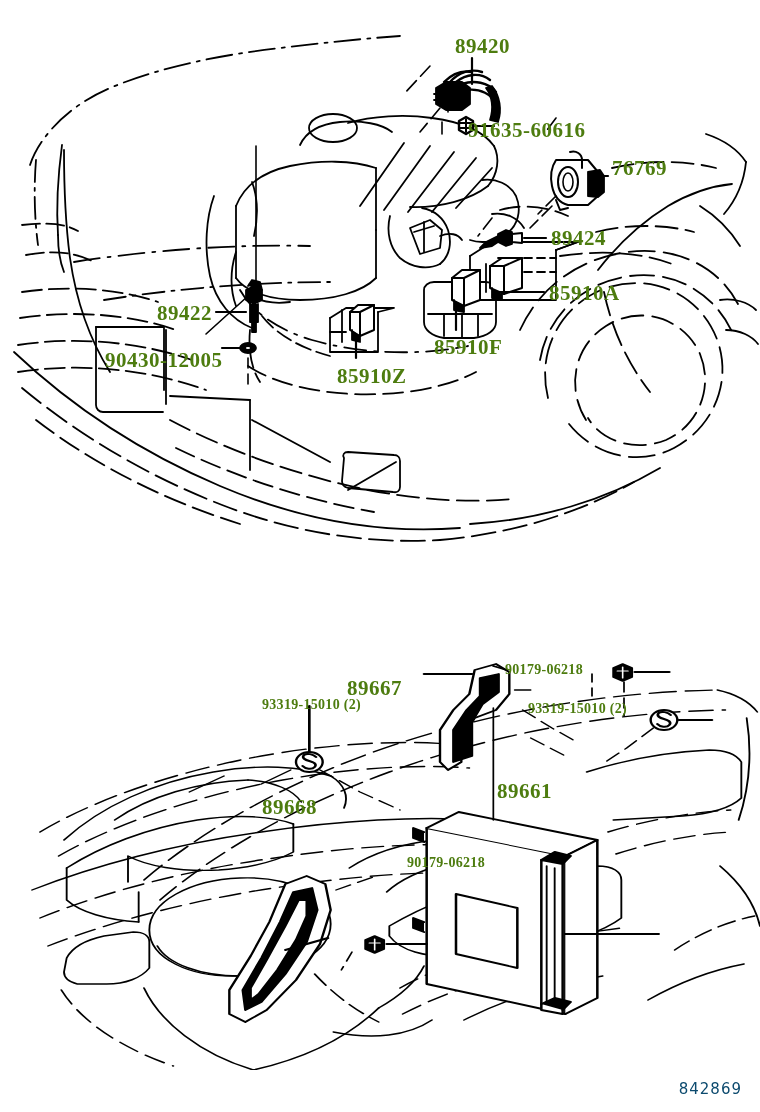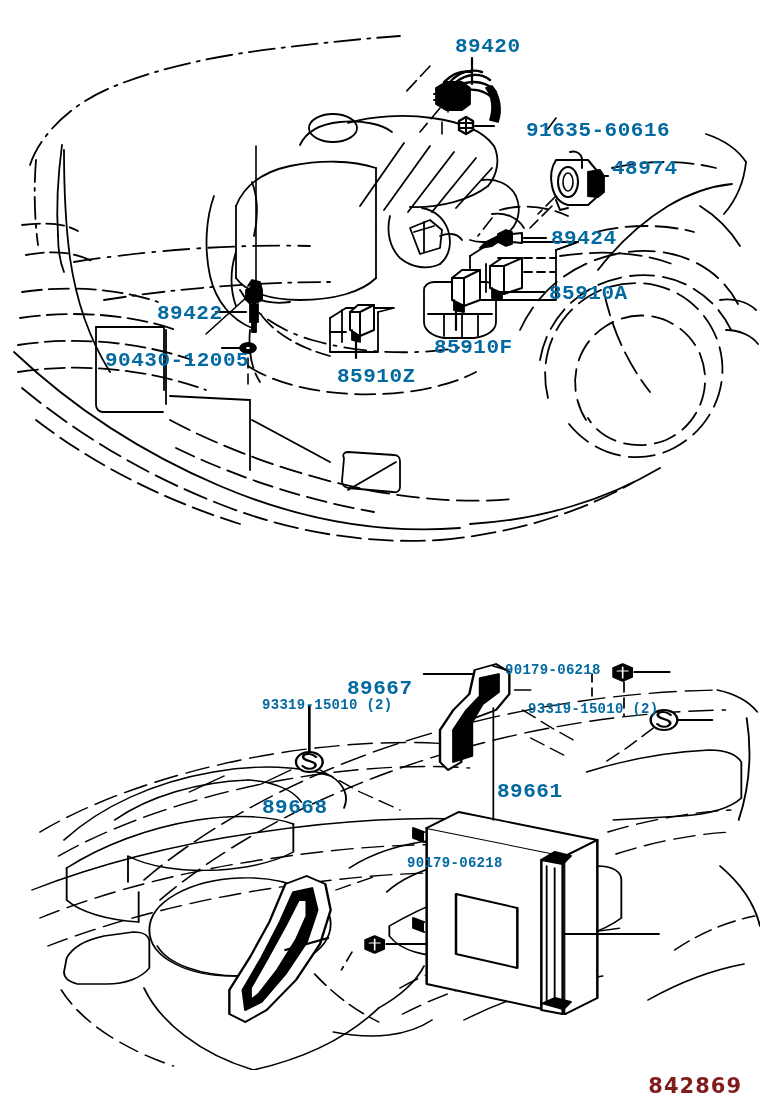--- a/index.html
+++ b/index.html
@@ -33,9 +33,9 @@
 
   .label {
     position: absolute;
-    font-family: Liberation Mono, monospace;
+    font-family: Liberation Serif, serif;
     font-weight: bold;
-    color: #0369a1;
+    color: #4d7c0f;
     white-space: nowrap;
     letter-spacing: 0px;
     line-height: 1;

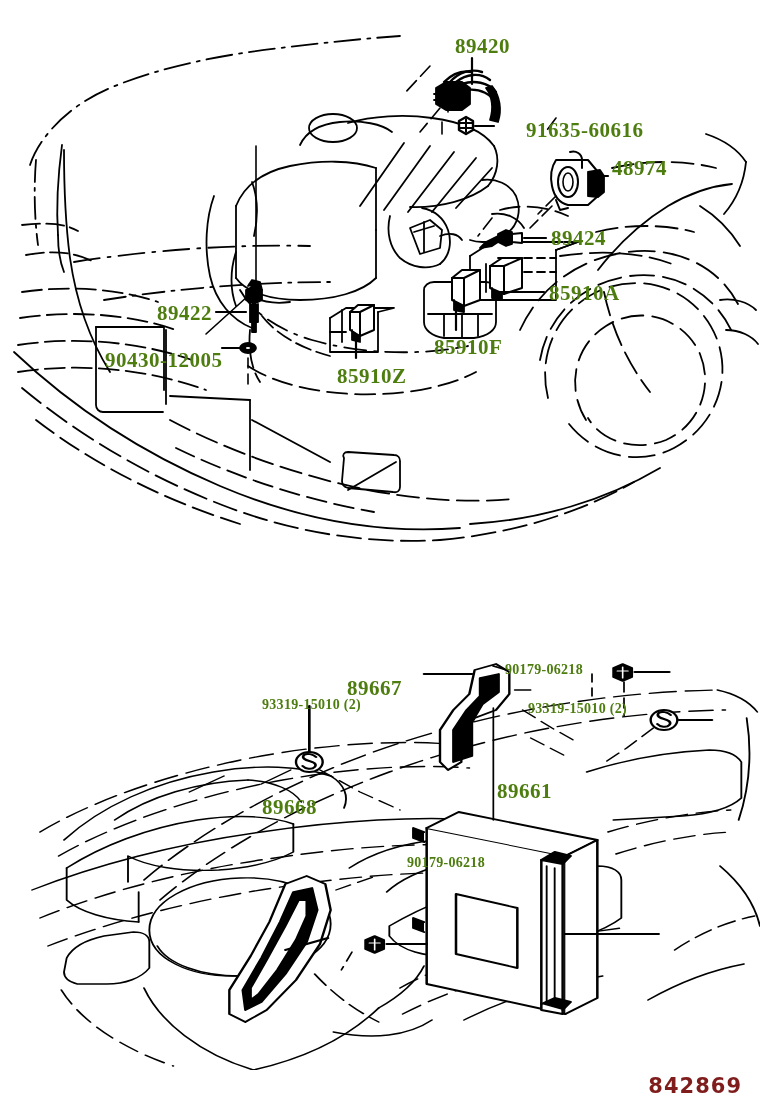--- a/index.html
+++ b/index.html
@@ -283,7 +283,7 @@
     </svg>
 
     <div class="label lbl-lg" style="left:455px; top:36px;">89420</div>
-    <div class="label lbl-lg" style="left:526px; top:120px;">91635-60616</div>
+    <div class="label lbl-lg" style="left:468px; top:120px;">91635-60616</div>
     <div class="label lbl-lg" style="left:612px; top:158px;">48974</div>
     <div class="label lbl-lg" style="left:551px; top:228px;">89424</div>
     <div class="label lbl-lg" style="left:549px; top:283px;">85910A</div>

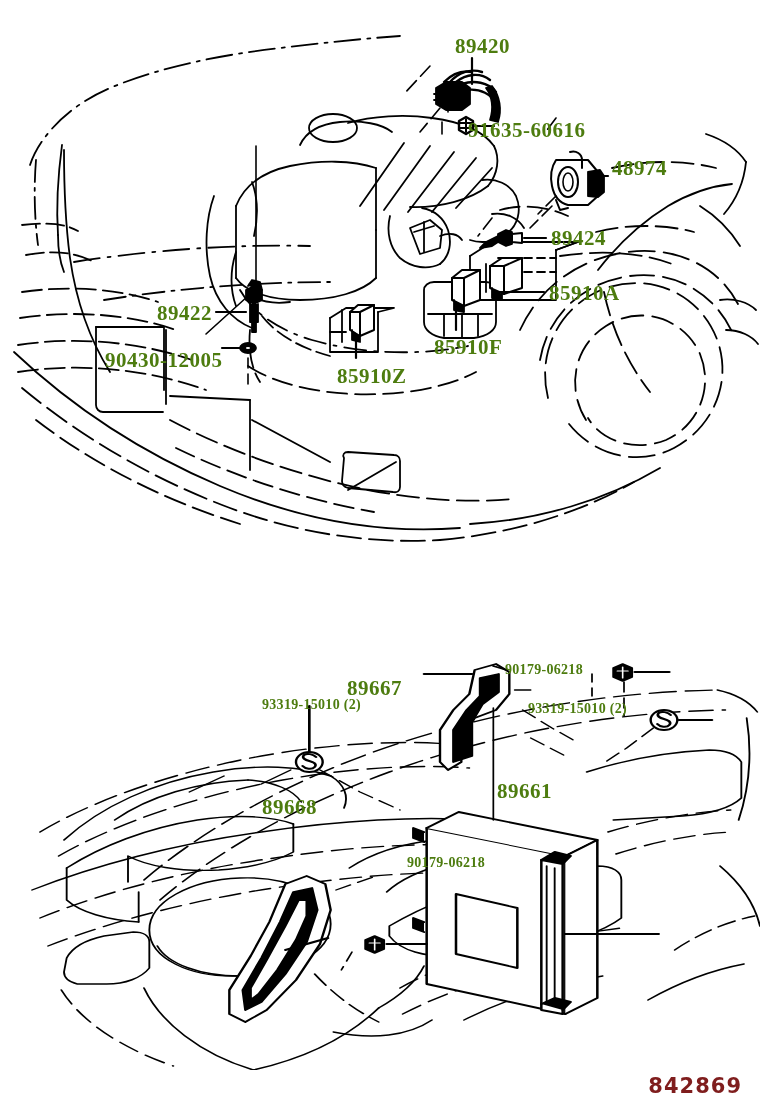--- a/index.html
+++ b/index.html
@@ -284,7 +284,7 @@
 
     <div class="label lbl-lg" style="left:455px; top:36px;">89420</div>
     <div class="label lbl-lg" style="left:468px; top:120px;">91635-60616</div>
-    <div class="label lbl-lg" style="left:612px; top:158px;">48974</div>
+    <div class="label lbl-lg" style="left:612px; top:158px;">76769</div>
     <div class="label lbl-lg" style="left:551px; top:228px;">89424</div>
     <div class="label lbl-lg" style="left:549px; top:283px;">85910A</div>
     <div class="label lbl-lg" style="left:157px; top:303px;">89422</div>

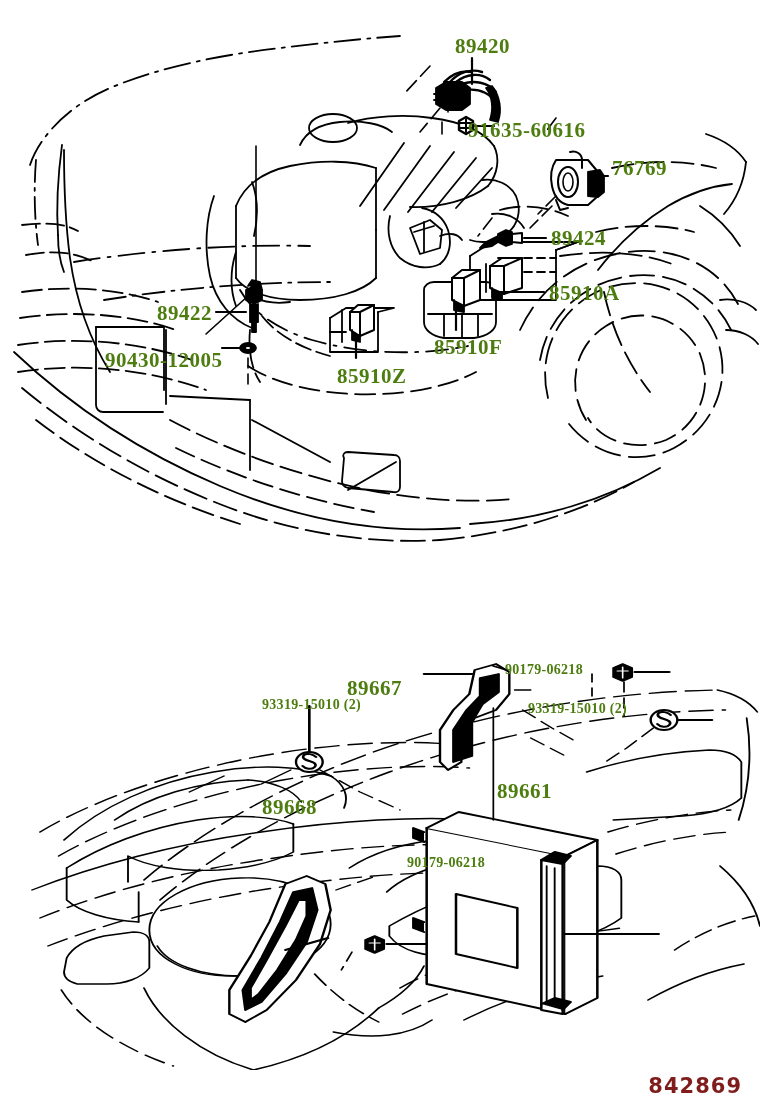--- a/index.html
+++ b/index.html
@@ -47,10 +47,10 @@
     position: absolute;
     right: 18px;
     bottom: 14px;
-    font-size: 21px;
-    font-weight: bold;
+    font-size: 15px;
+    font-weight: normal;
     letter-spacing: 1px;
-    color: #7f1d1d;
+    color: #0c4a6e;
   }
 </style>
 </head>

